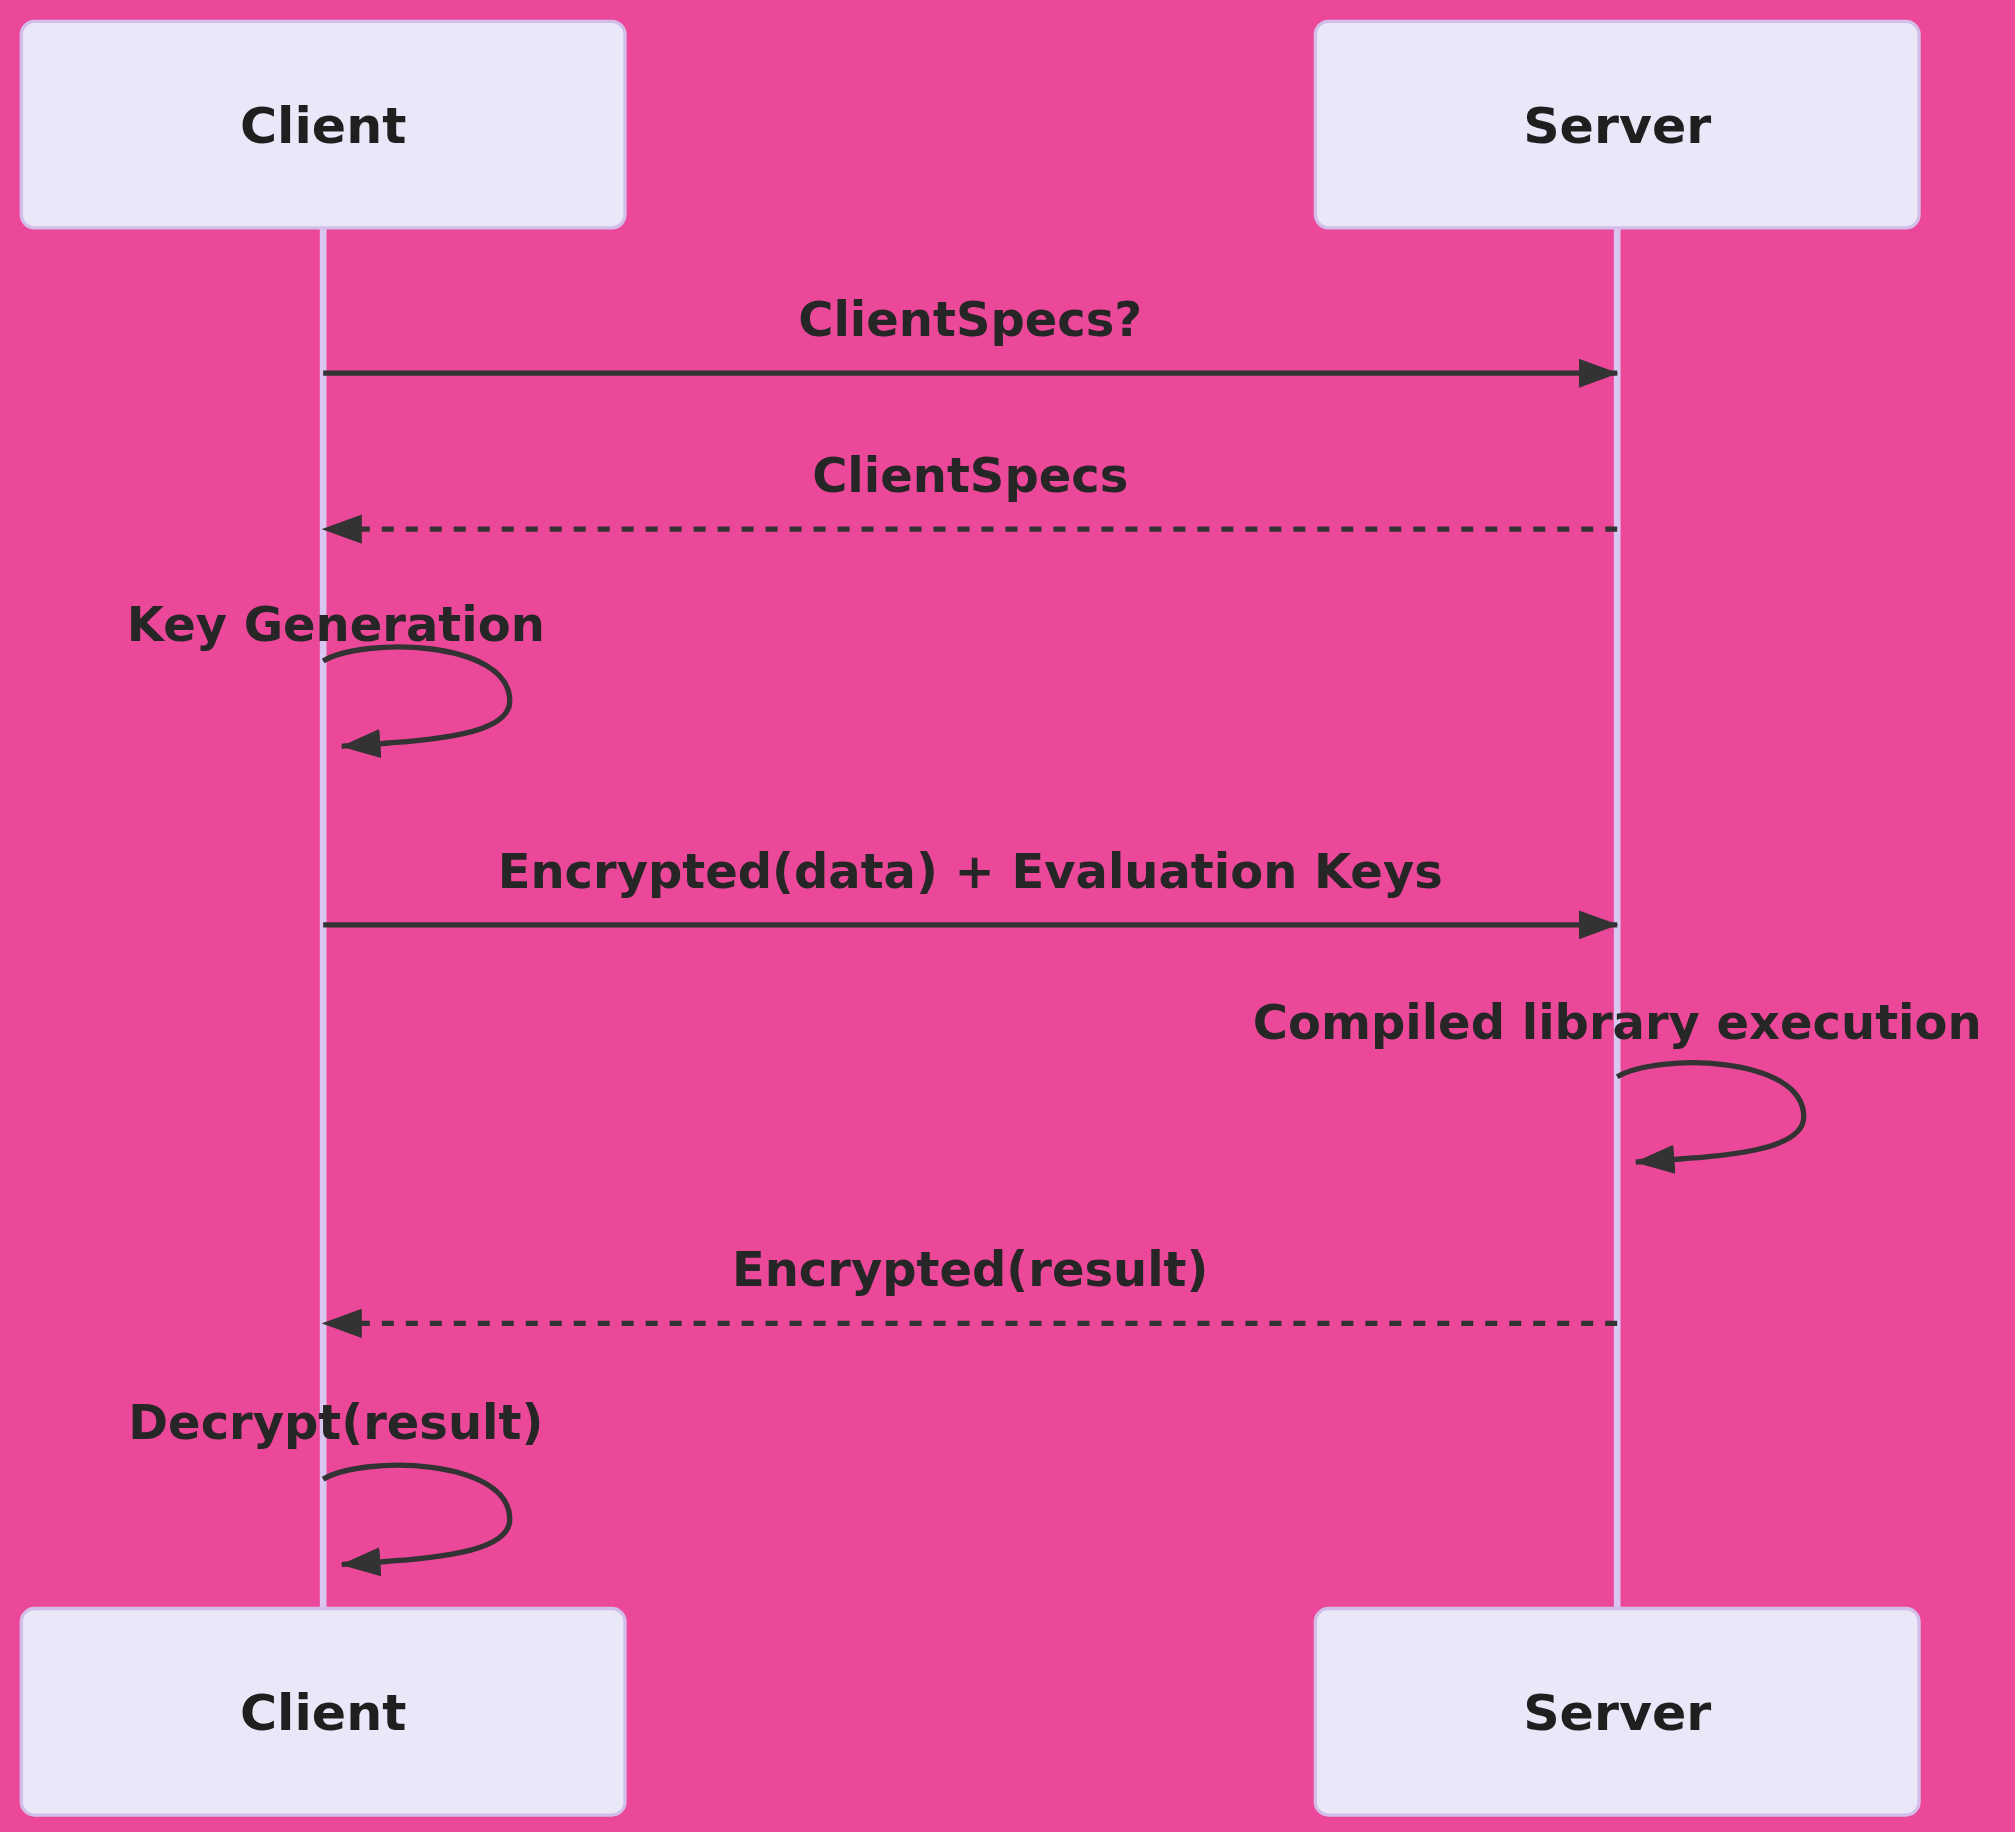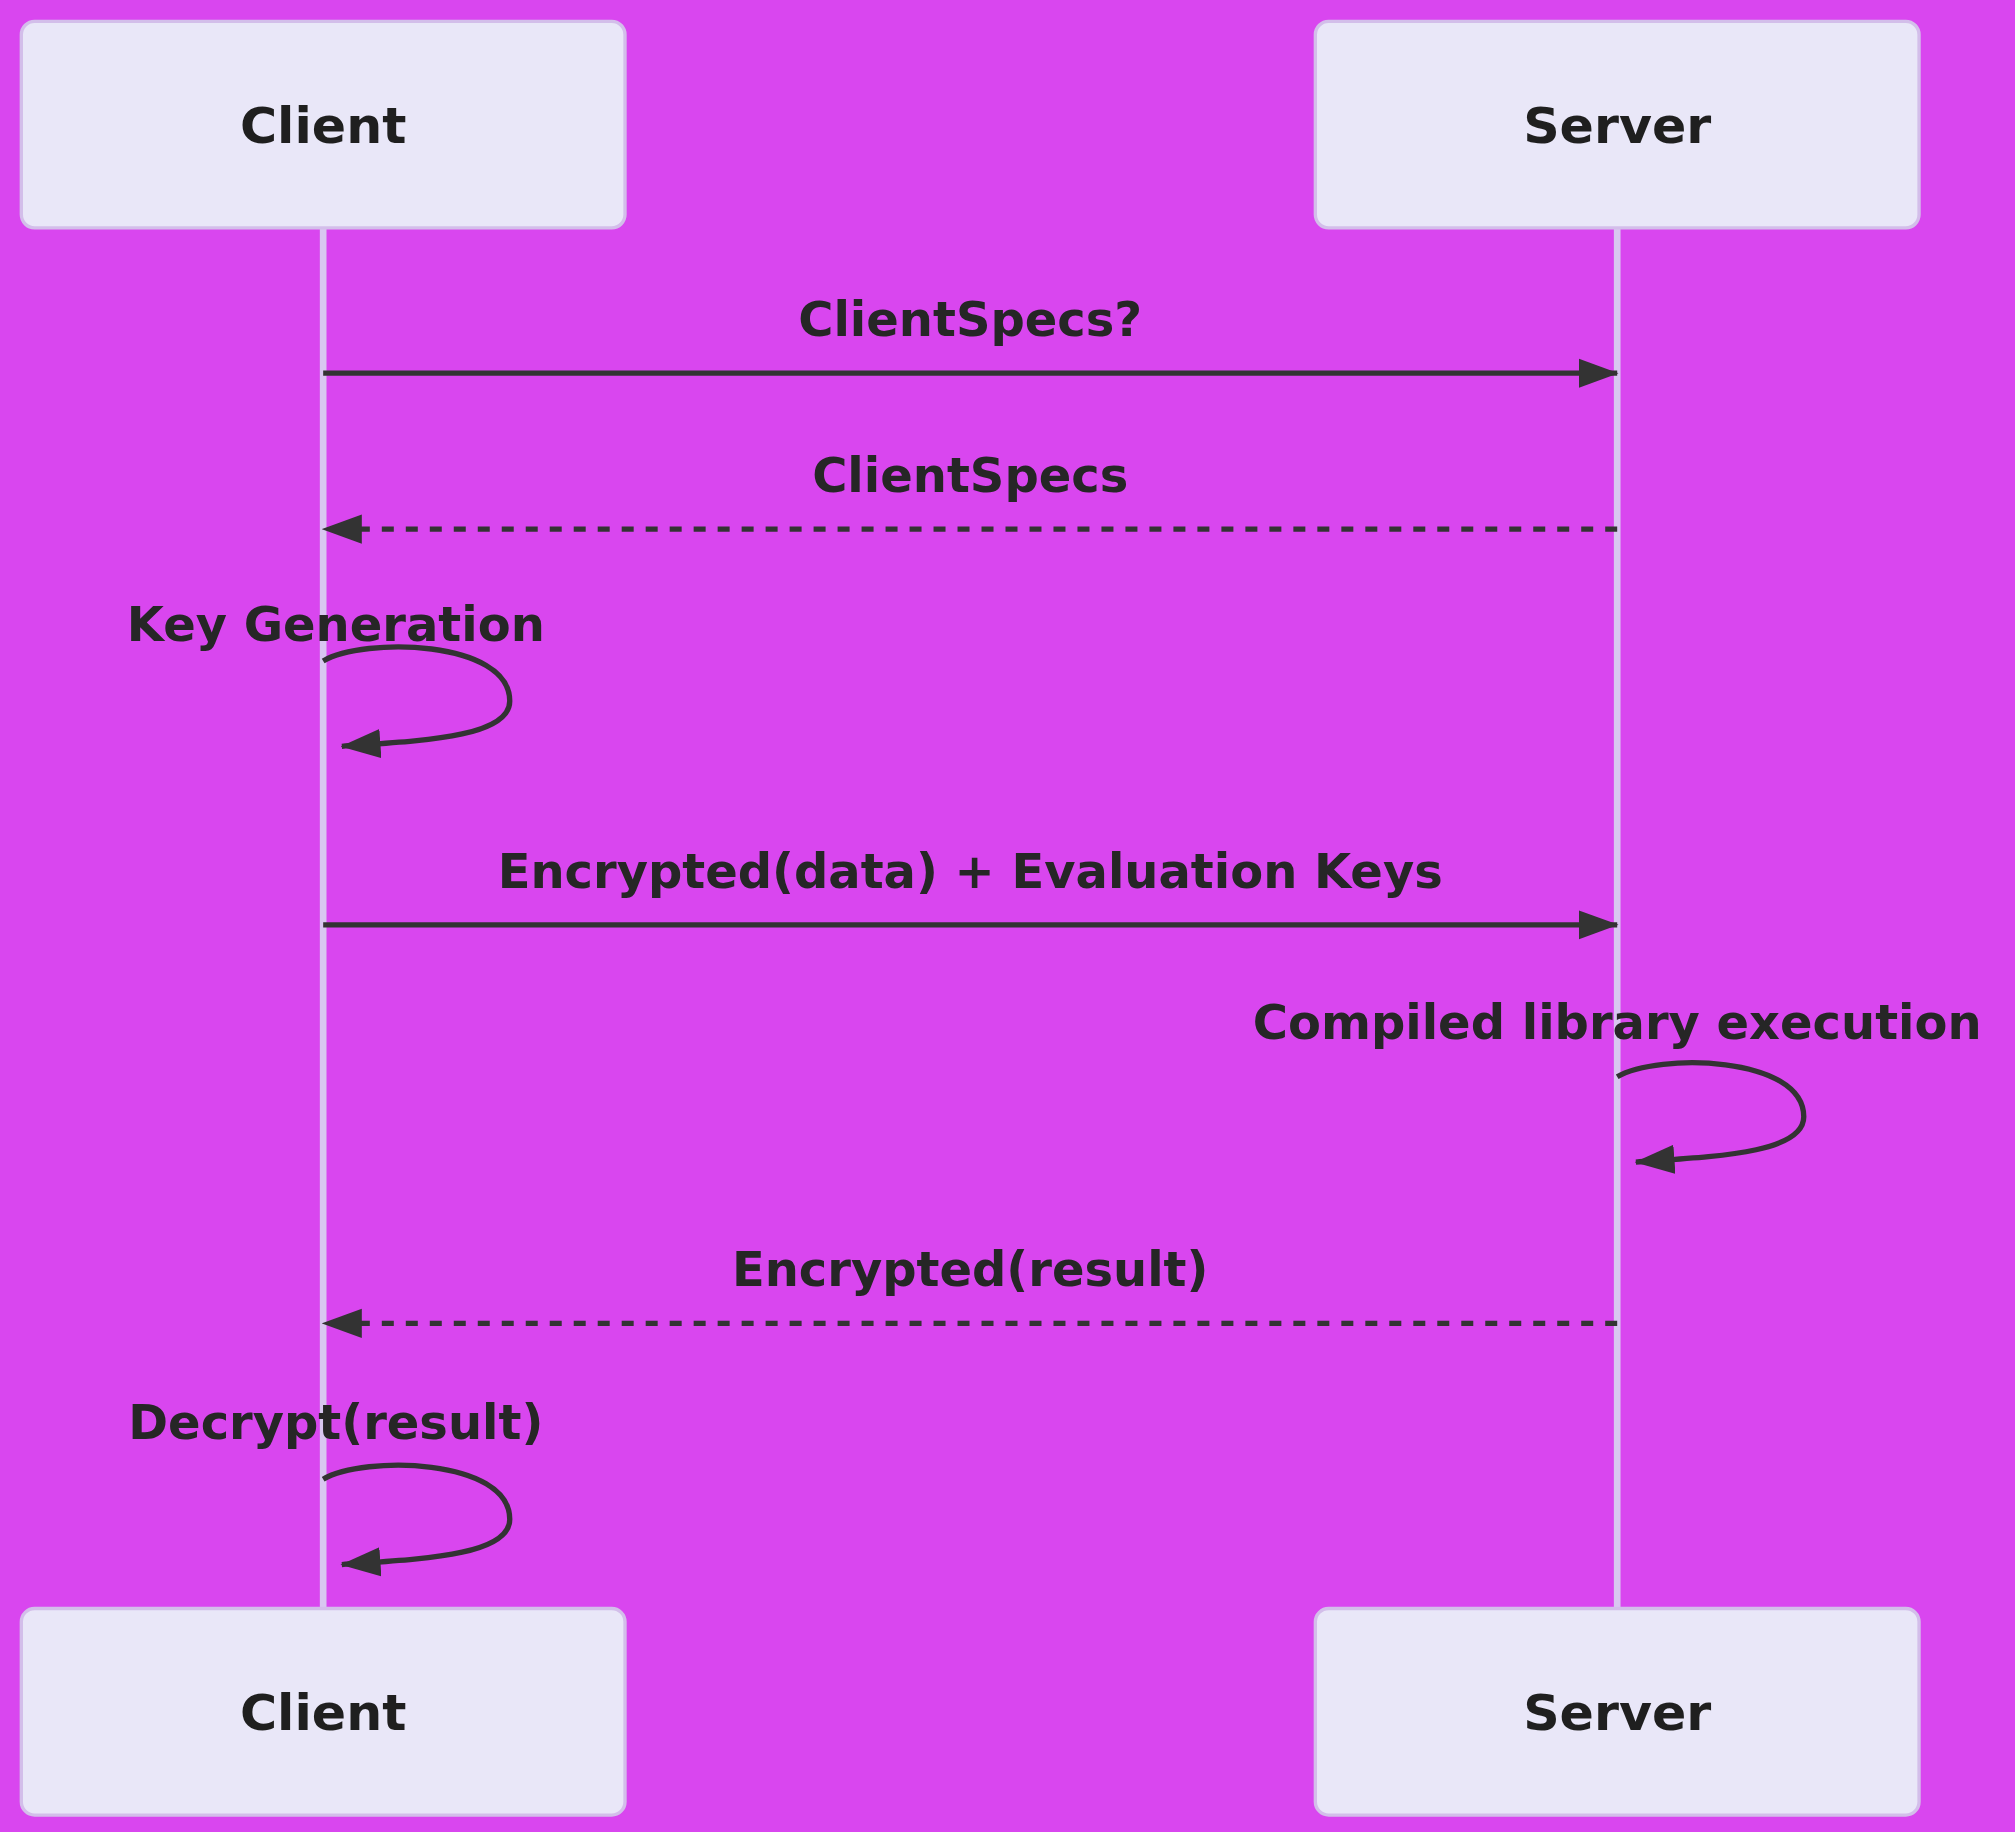--- a/index.html
+++ b/index.html
@@ -9,7 +9,7 @@
   }
   .diagram-wrap {
     width: 100%;
-    background: #d946ef;
+    background: #ec4899;
   }
   svg {
     display: block;

